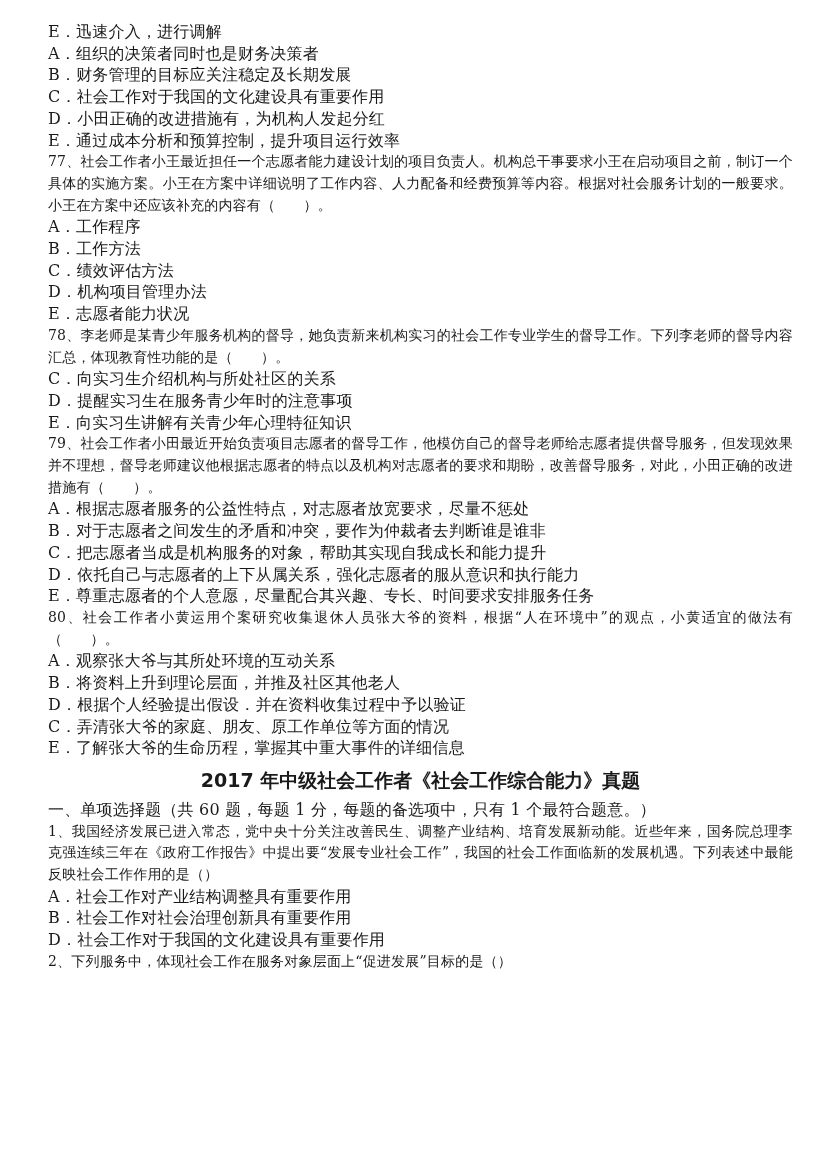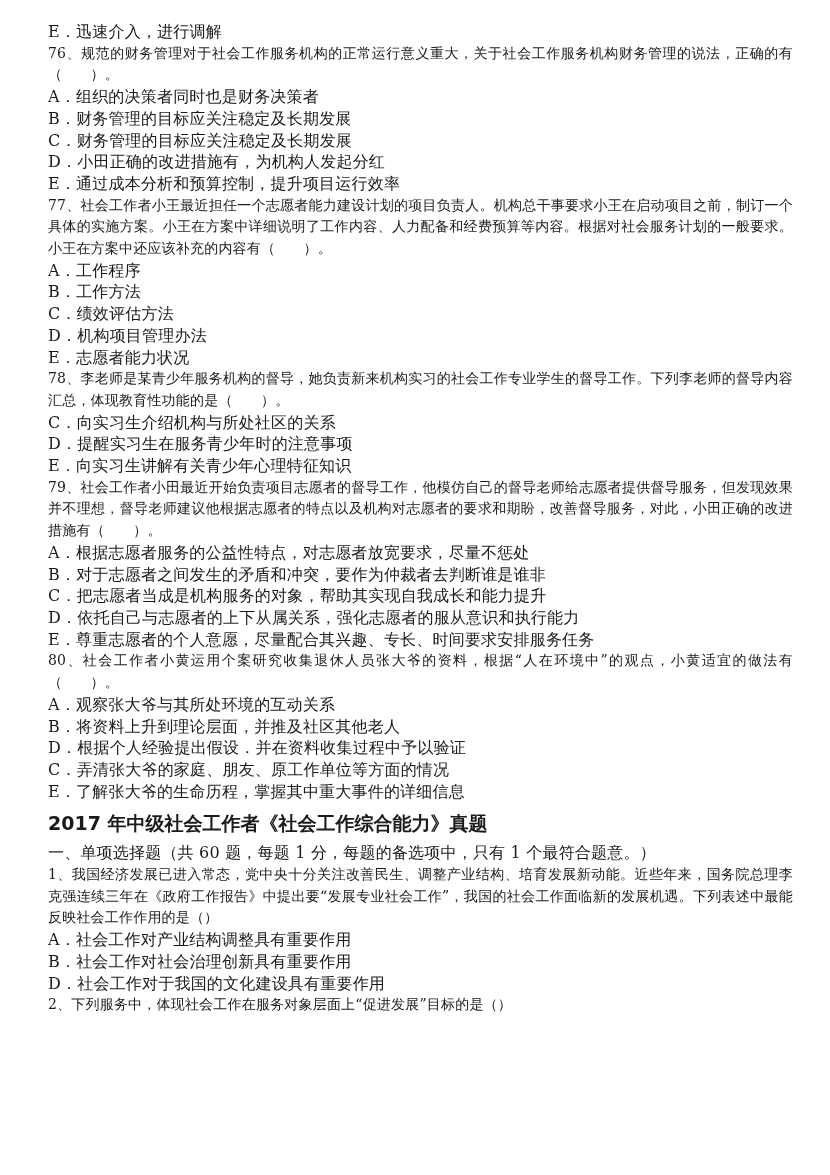--- a/index.html
+++ b/index.html
@@ -19,7 +19,6 @@
 
   <div id="qa">
       <div>
-        <div class="para">76、规范的财务管理对于社会工作服务机构的正常运行意义重大，关于社会工作服务机构财务管理的说法，正确的有（　　）。</div>
         <div class="line">A．组织的决策者同时也是财务决策者</div>
         <div class="line">B．财务管理的目标应关注稳定及长期发展</div>
         <div class="line">C．财务管理的目标应关注稳定及长期发展</div>

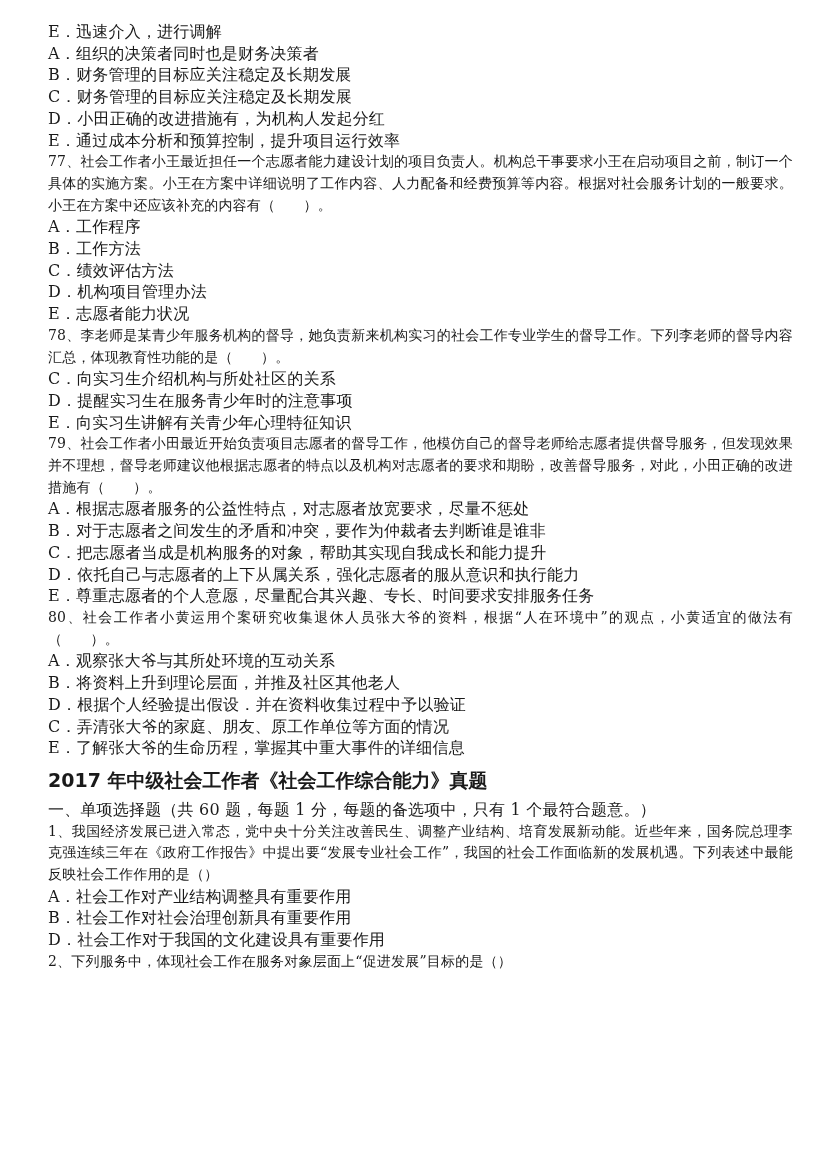--- a/index.html
+++ b/index.html
@@ -21,7 +21,7 @@
       <div>
         <div class="line">A．组织的决策者同时也是财务决策者</div>
         <div class="line">B．财务管理的目标应关注稳定及长期发展</div>
-        <div class="line">C．财务管理的目标应关注稳定及长期发展</div>
+        <div class="line">C．社会工作对于我国的文化建设具有重要作用</div>
         <div class="line">D．小田正确的改进措施有，为机构人发起分红</div>
         <div class="line">E．通过成本分析和预算控制，提升项目运行效率</div>
       </div>

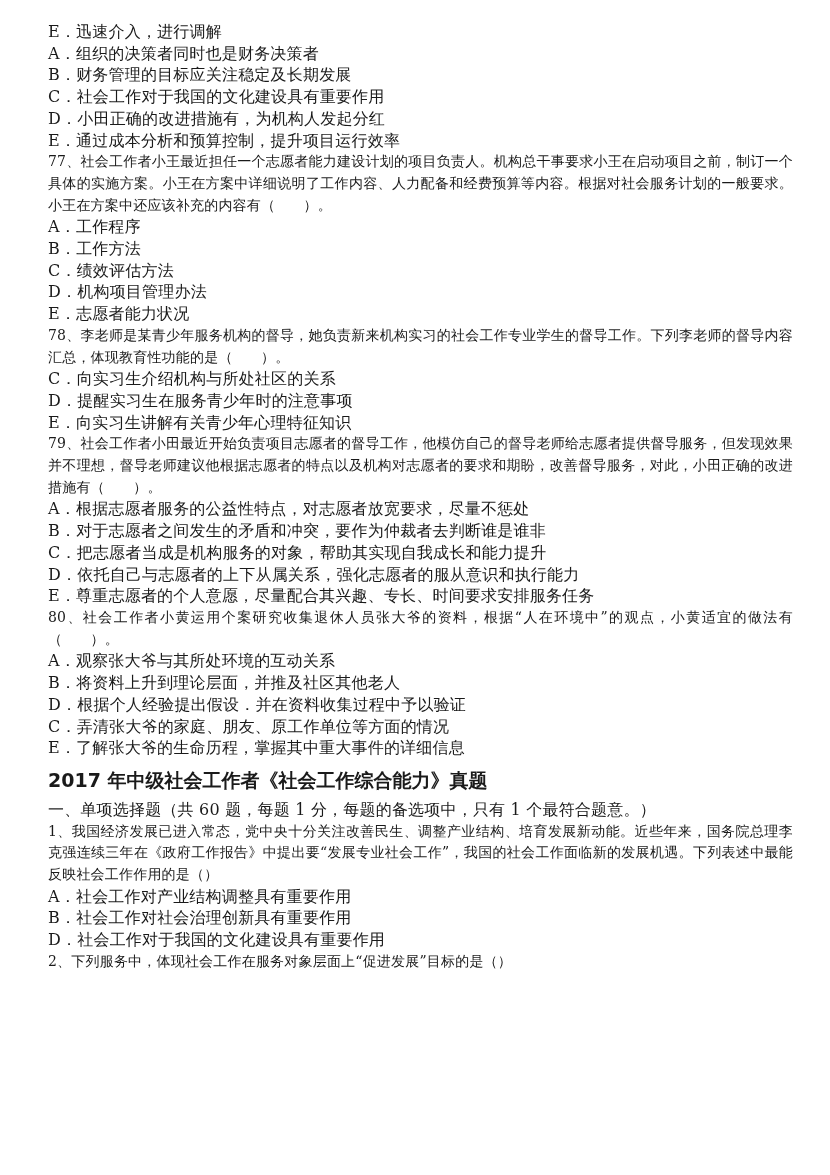--- a/index.html
+++ b/index.html
@@ -8,7 +8,7 @@
   .page { position: absolute; left: 48px; top: 21px; width: 745px; }
   .line { font-size: 16px; line-height: 21.7px; white-space: nowrap; letter-spacing: 0.2px; }
   .para { font-size: 14px; line-height: 21.7px; text-align: justify; letter-spacing: 0.2px; }
-  .title { font-size: 19px; font-weight: bold; text-align: left; line-height: 30px;
+  .title { font-size: 19px; font-weight: bold; text-align: center; line-height: 30px;
            margin: 6px 0 4px 0; font-family: "DejaVu Sans", "Liberation Sans", sans-serif; }
 </style>
 </head>

